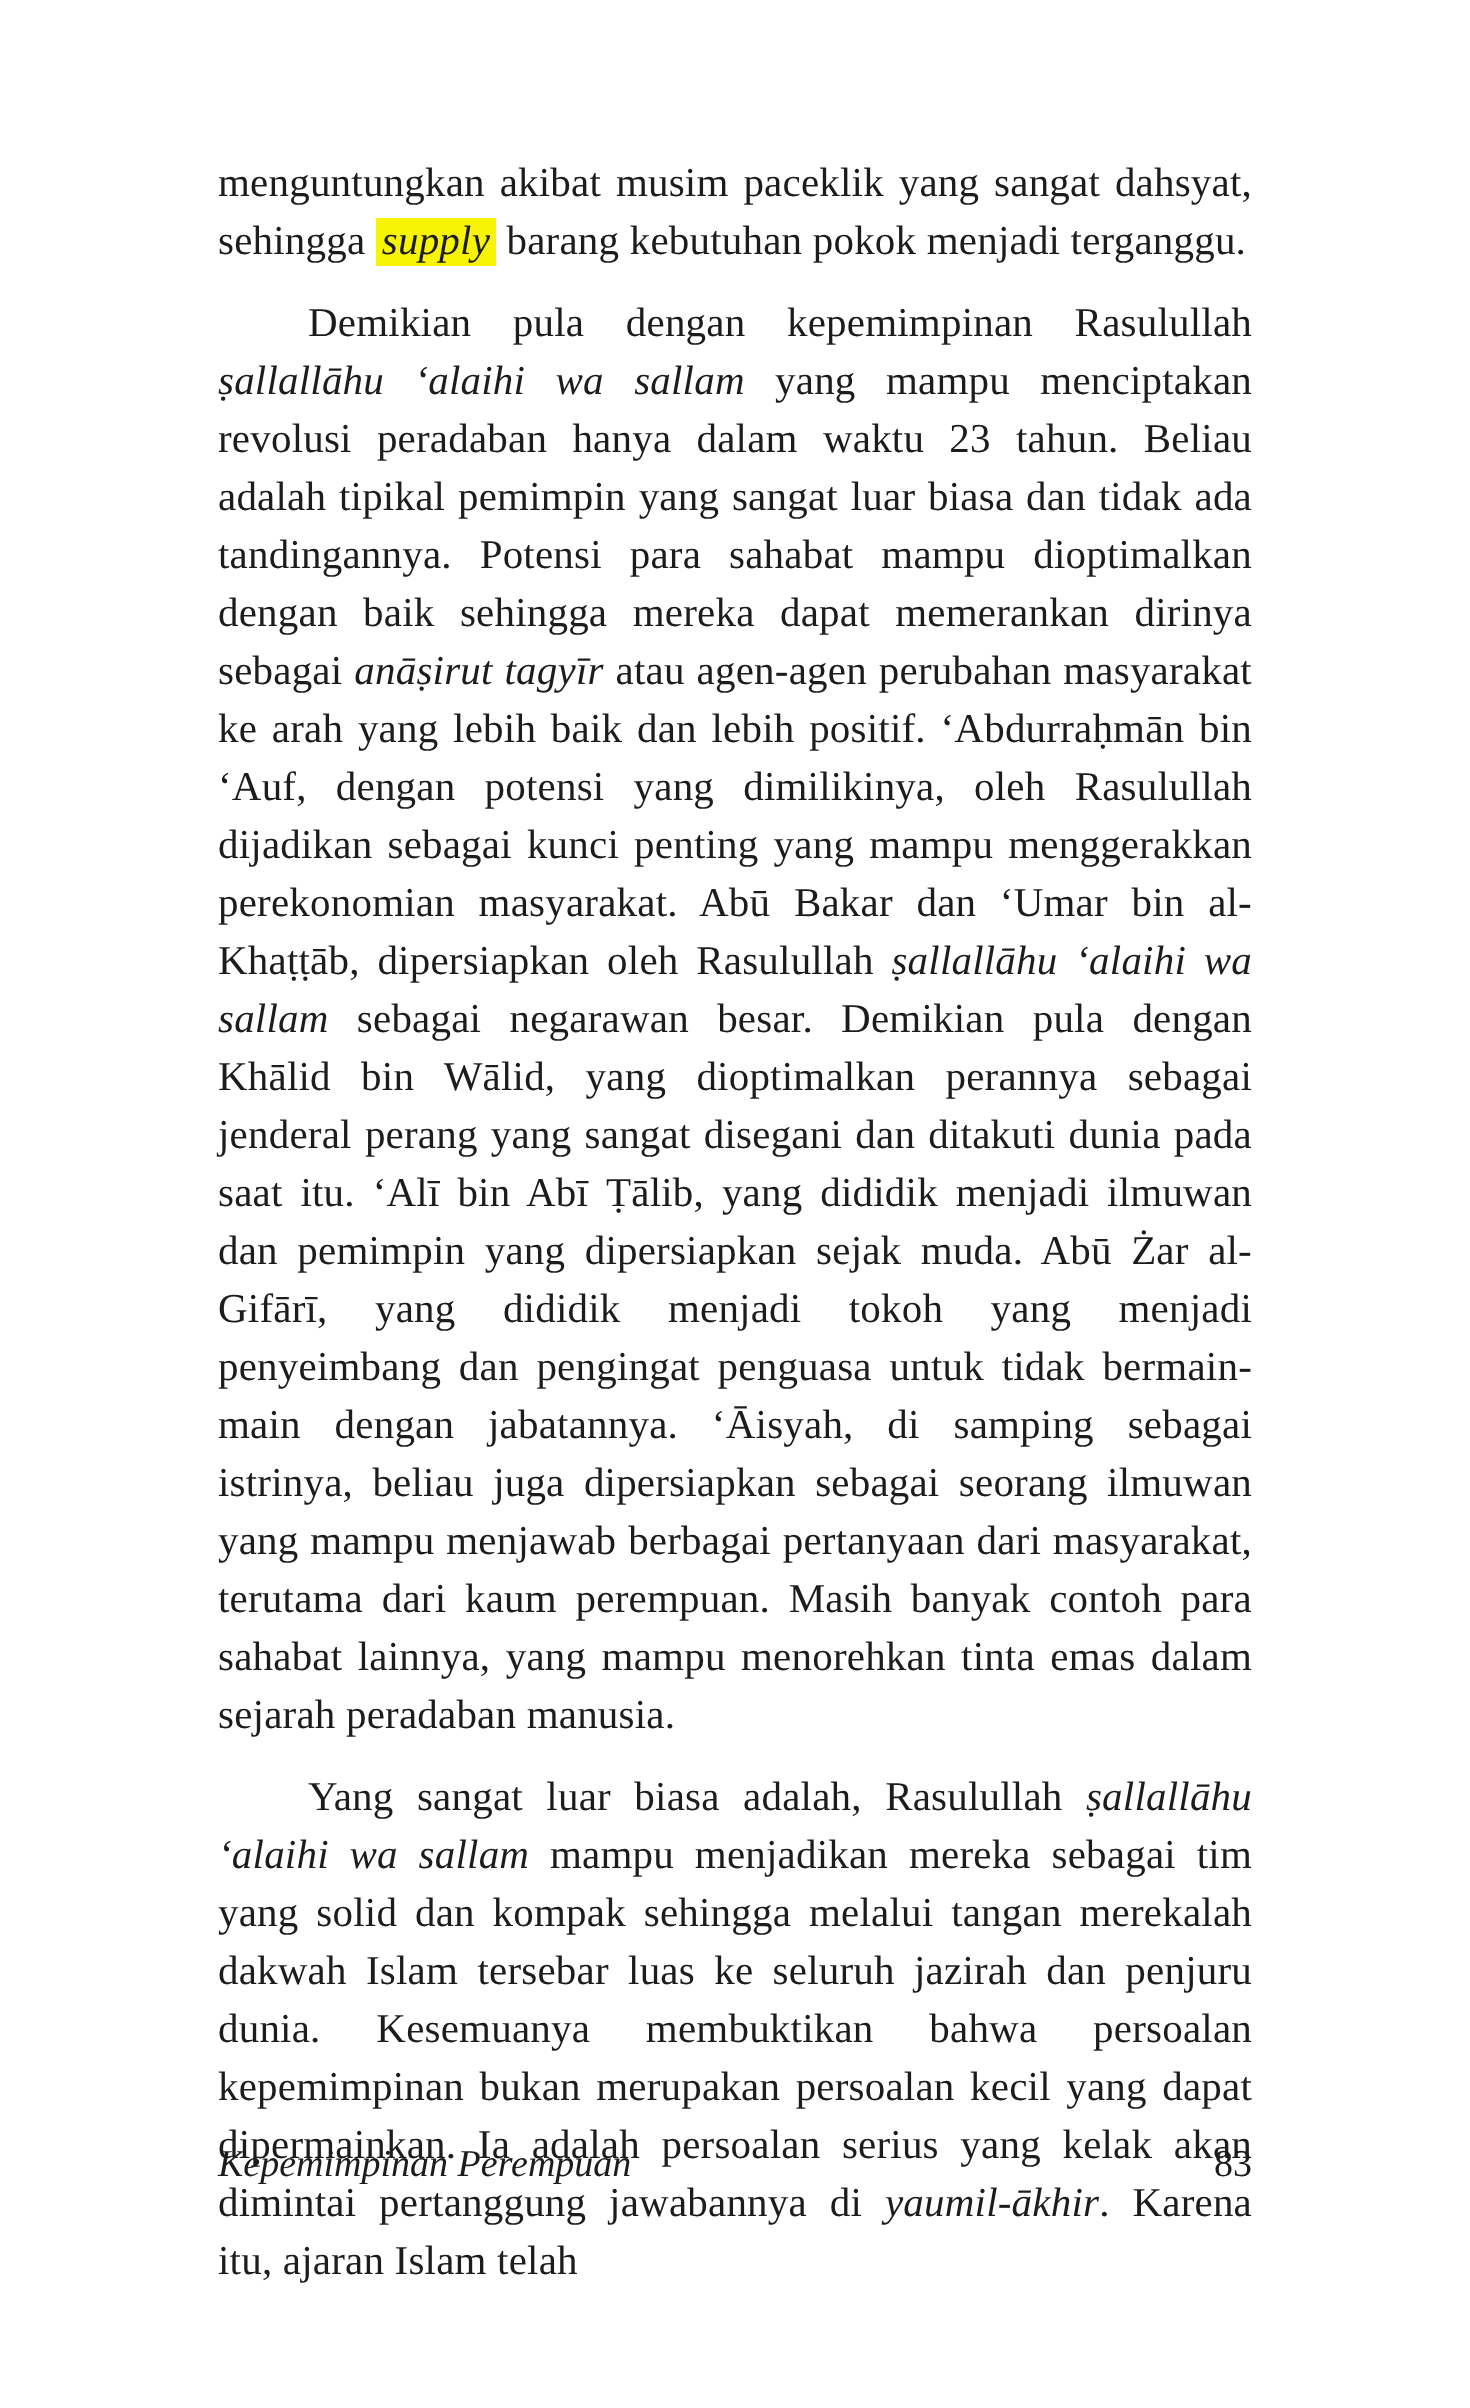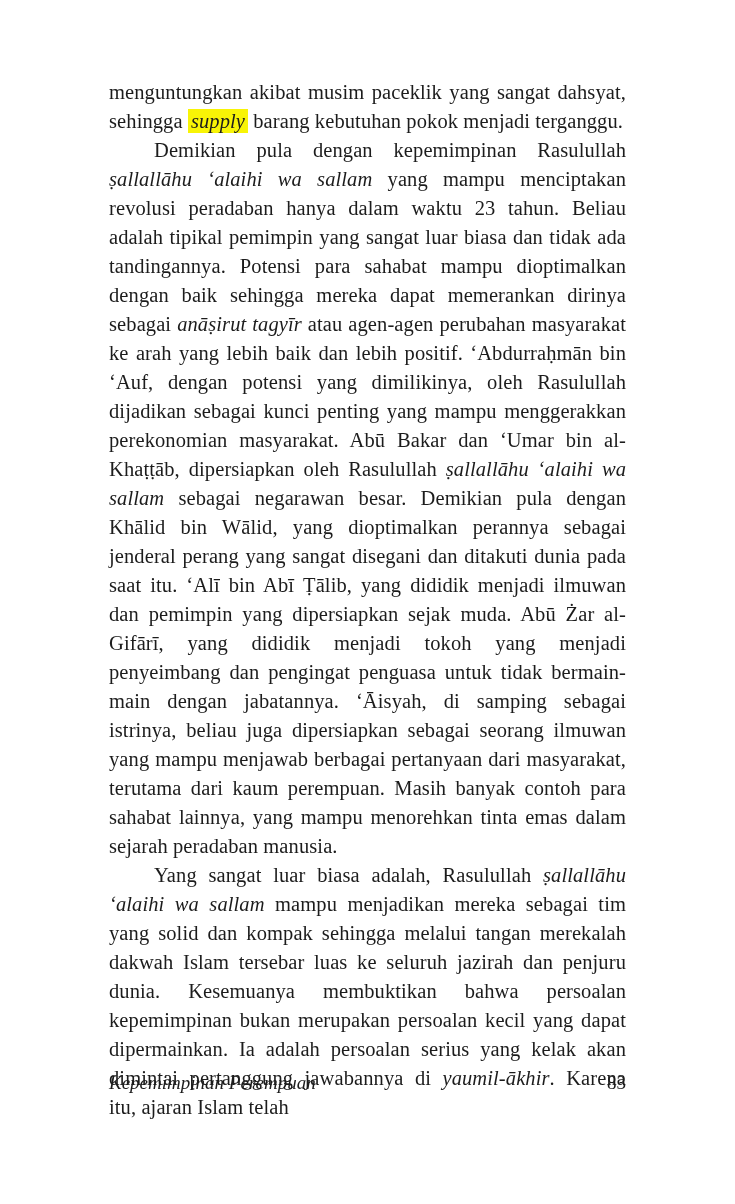--- a/index.html
+++ b/index.html
@@ -31,6 +31,7 @@
   }
   p.indent {
     text-indent: 45px;
+    margin-top: 12px;
   }
   .run-normal { font-style: normal; }
   .run-italic { font-style: italic; }

